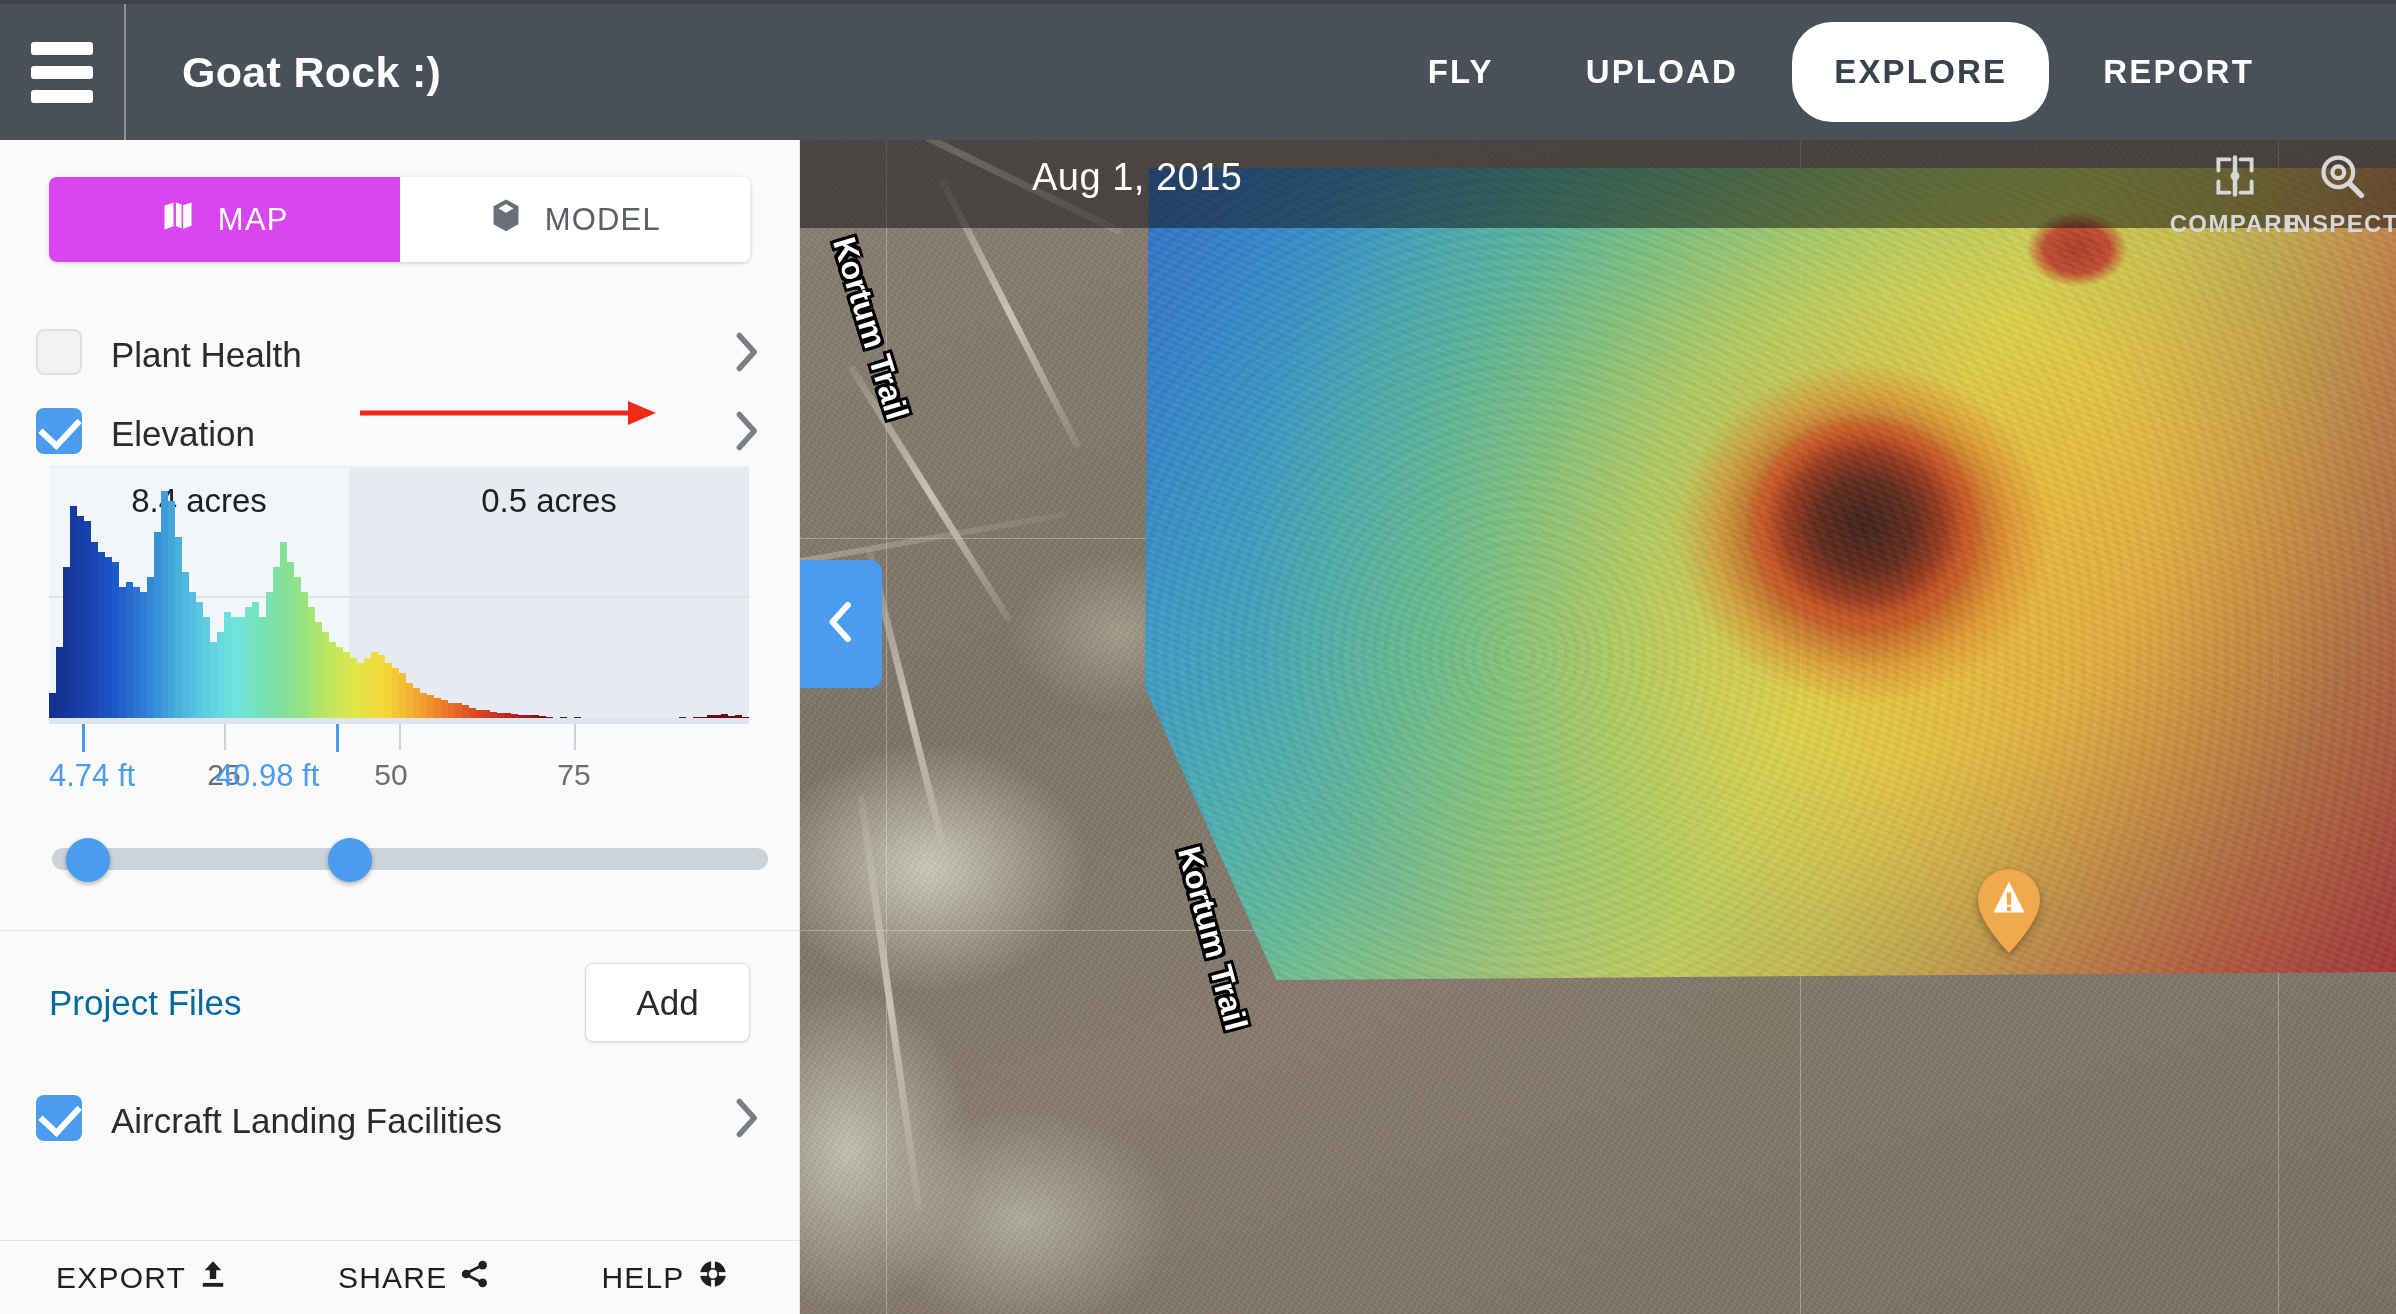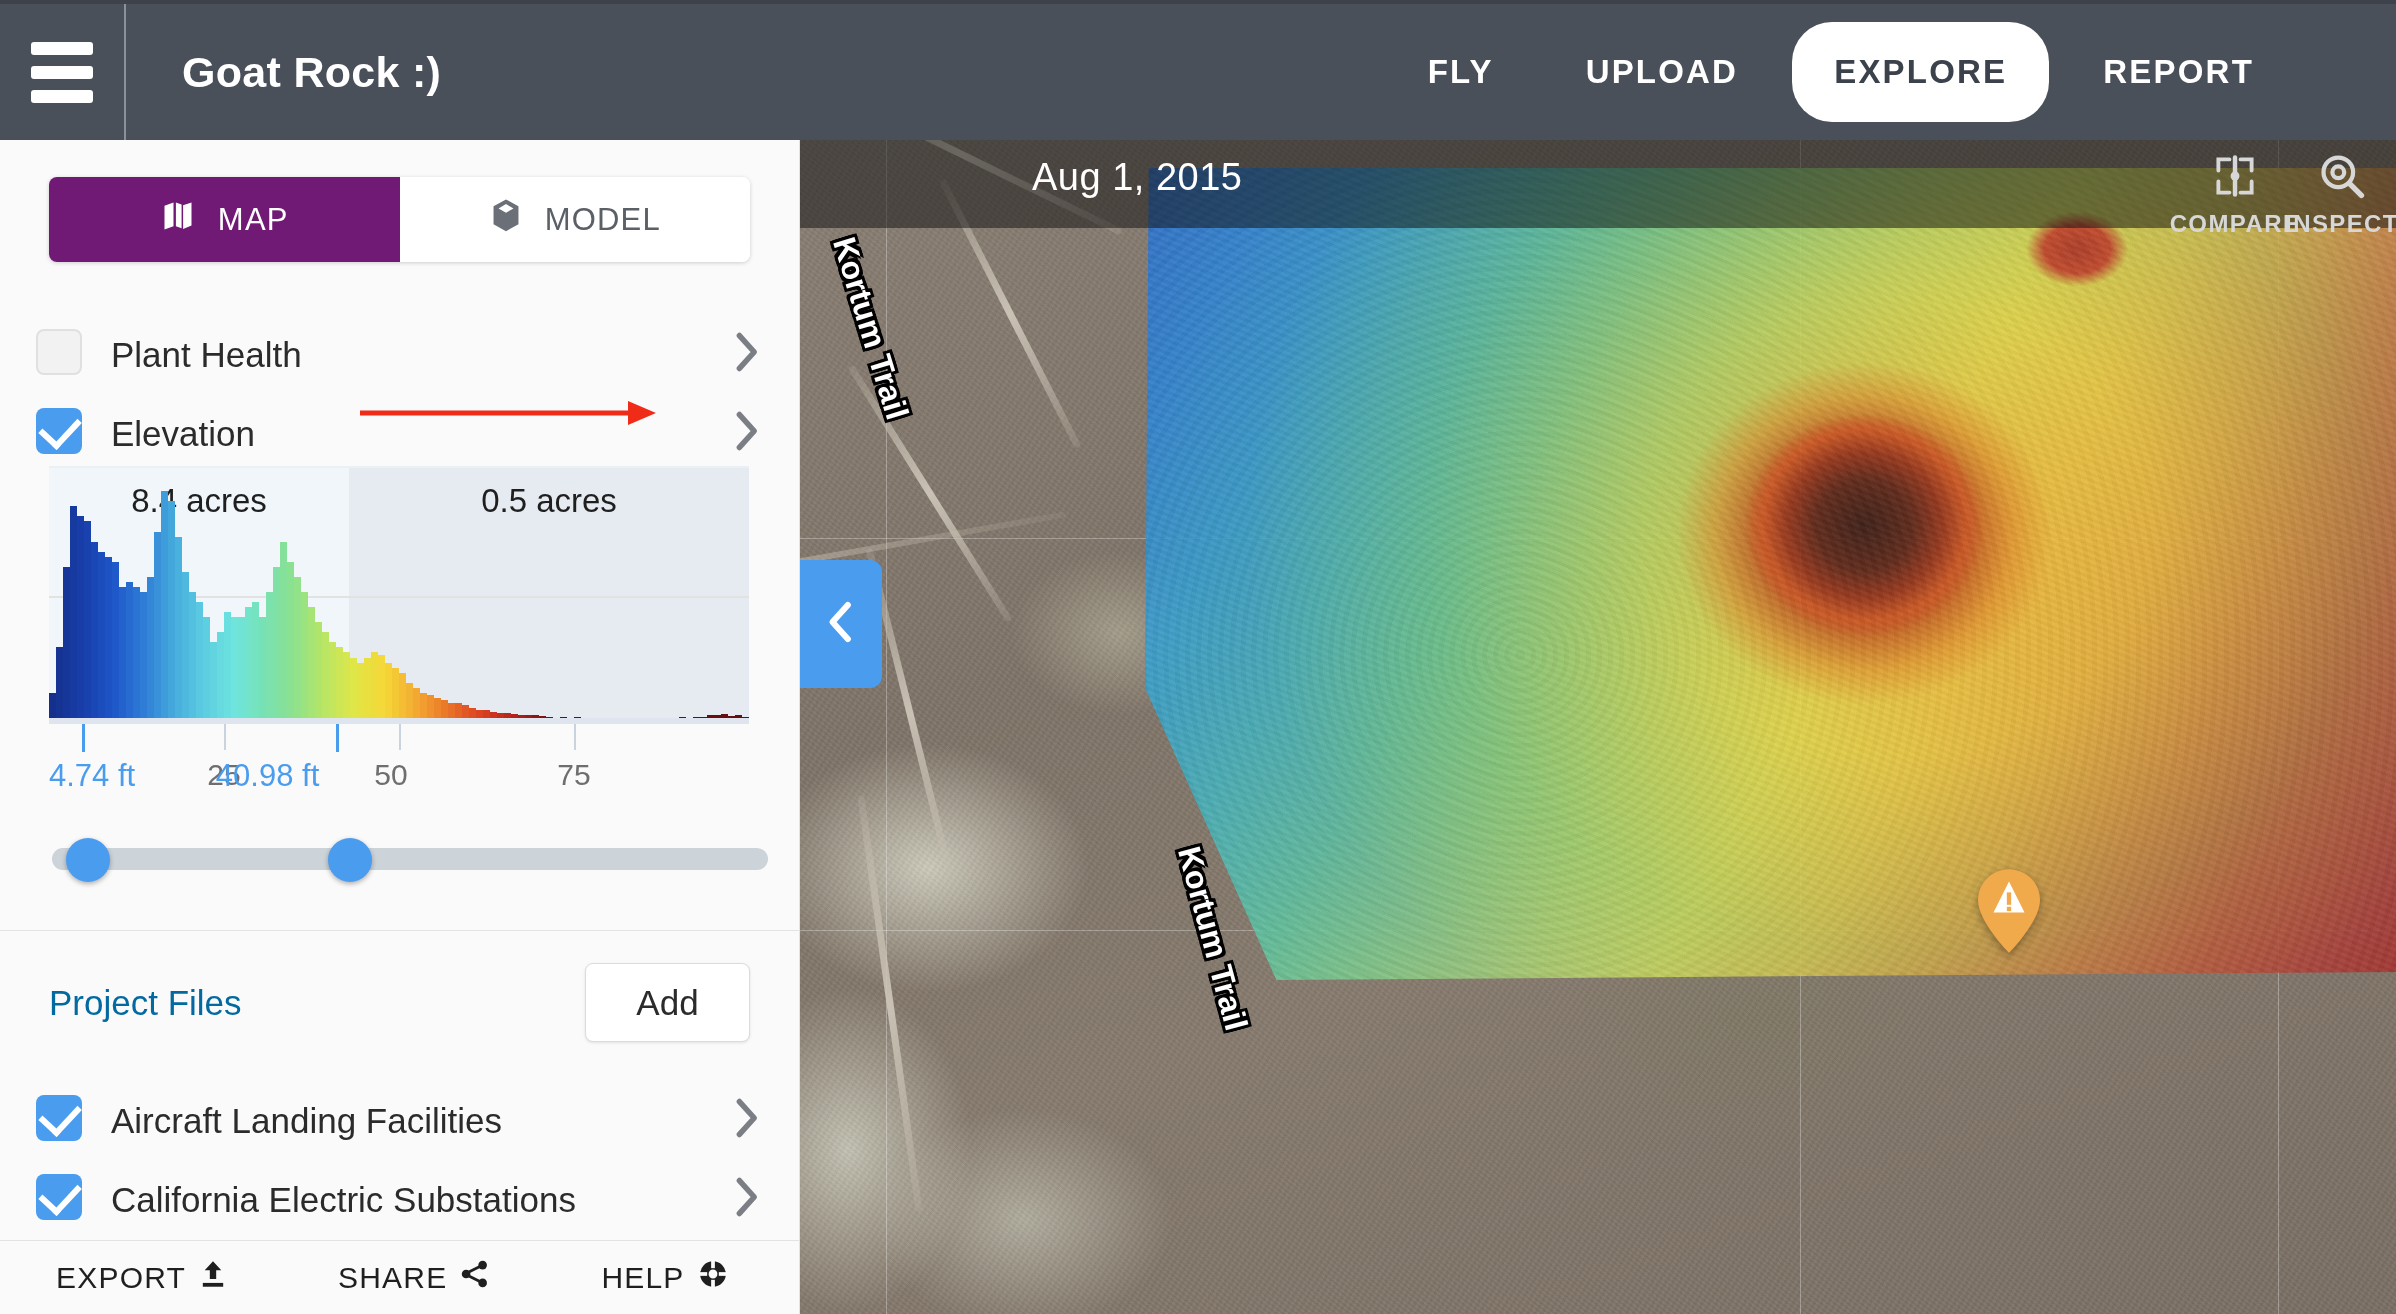--- a/index.html
+++ b/index.html
@@ -87,7 +87,7 @@
     letter-spacing: 1.2px;
     cursor: pointer;
   }
-  .viewtoggle-btn.active { background: #701a75; color: #ffffff; }
+  .viewtoggle-btn.active { background: #d946ef; color: #ffffff; }
   .viewtoggle-btn:not(.active) { background: #ffffff; color: #5b5f66; }
 
   .layer-list { margin-top: 34px; }

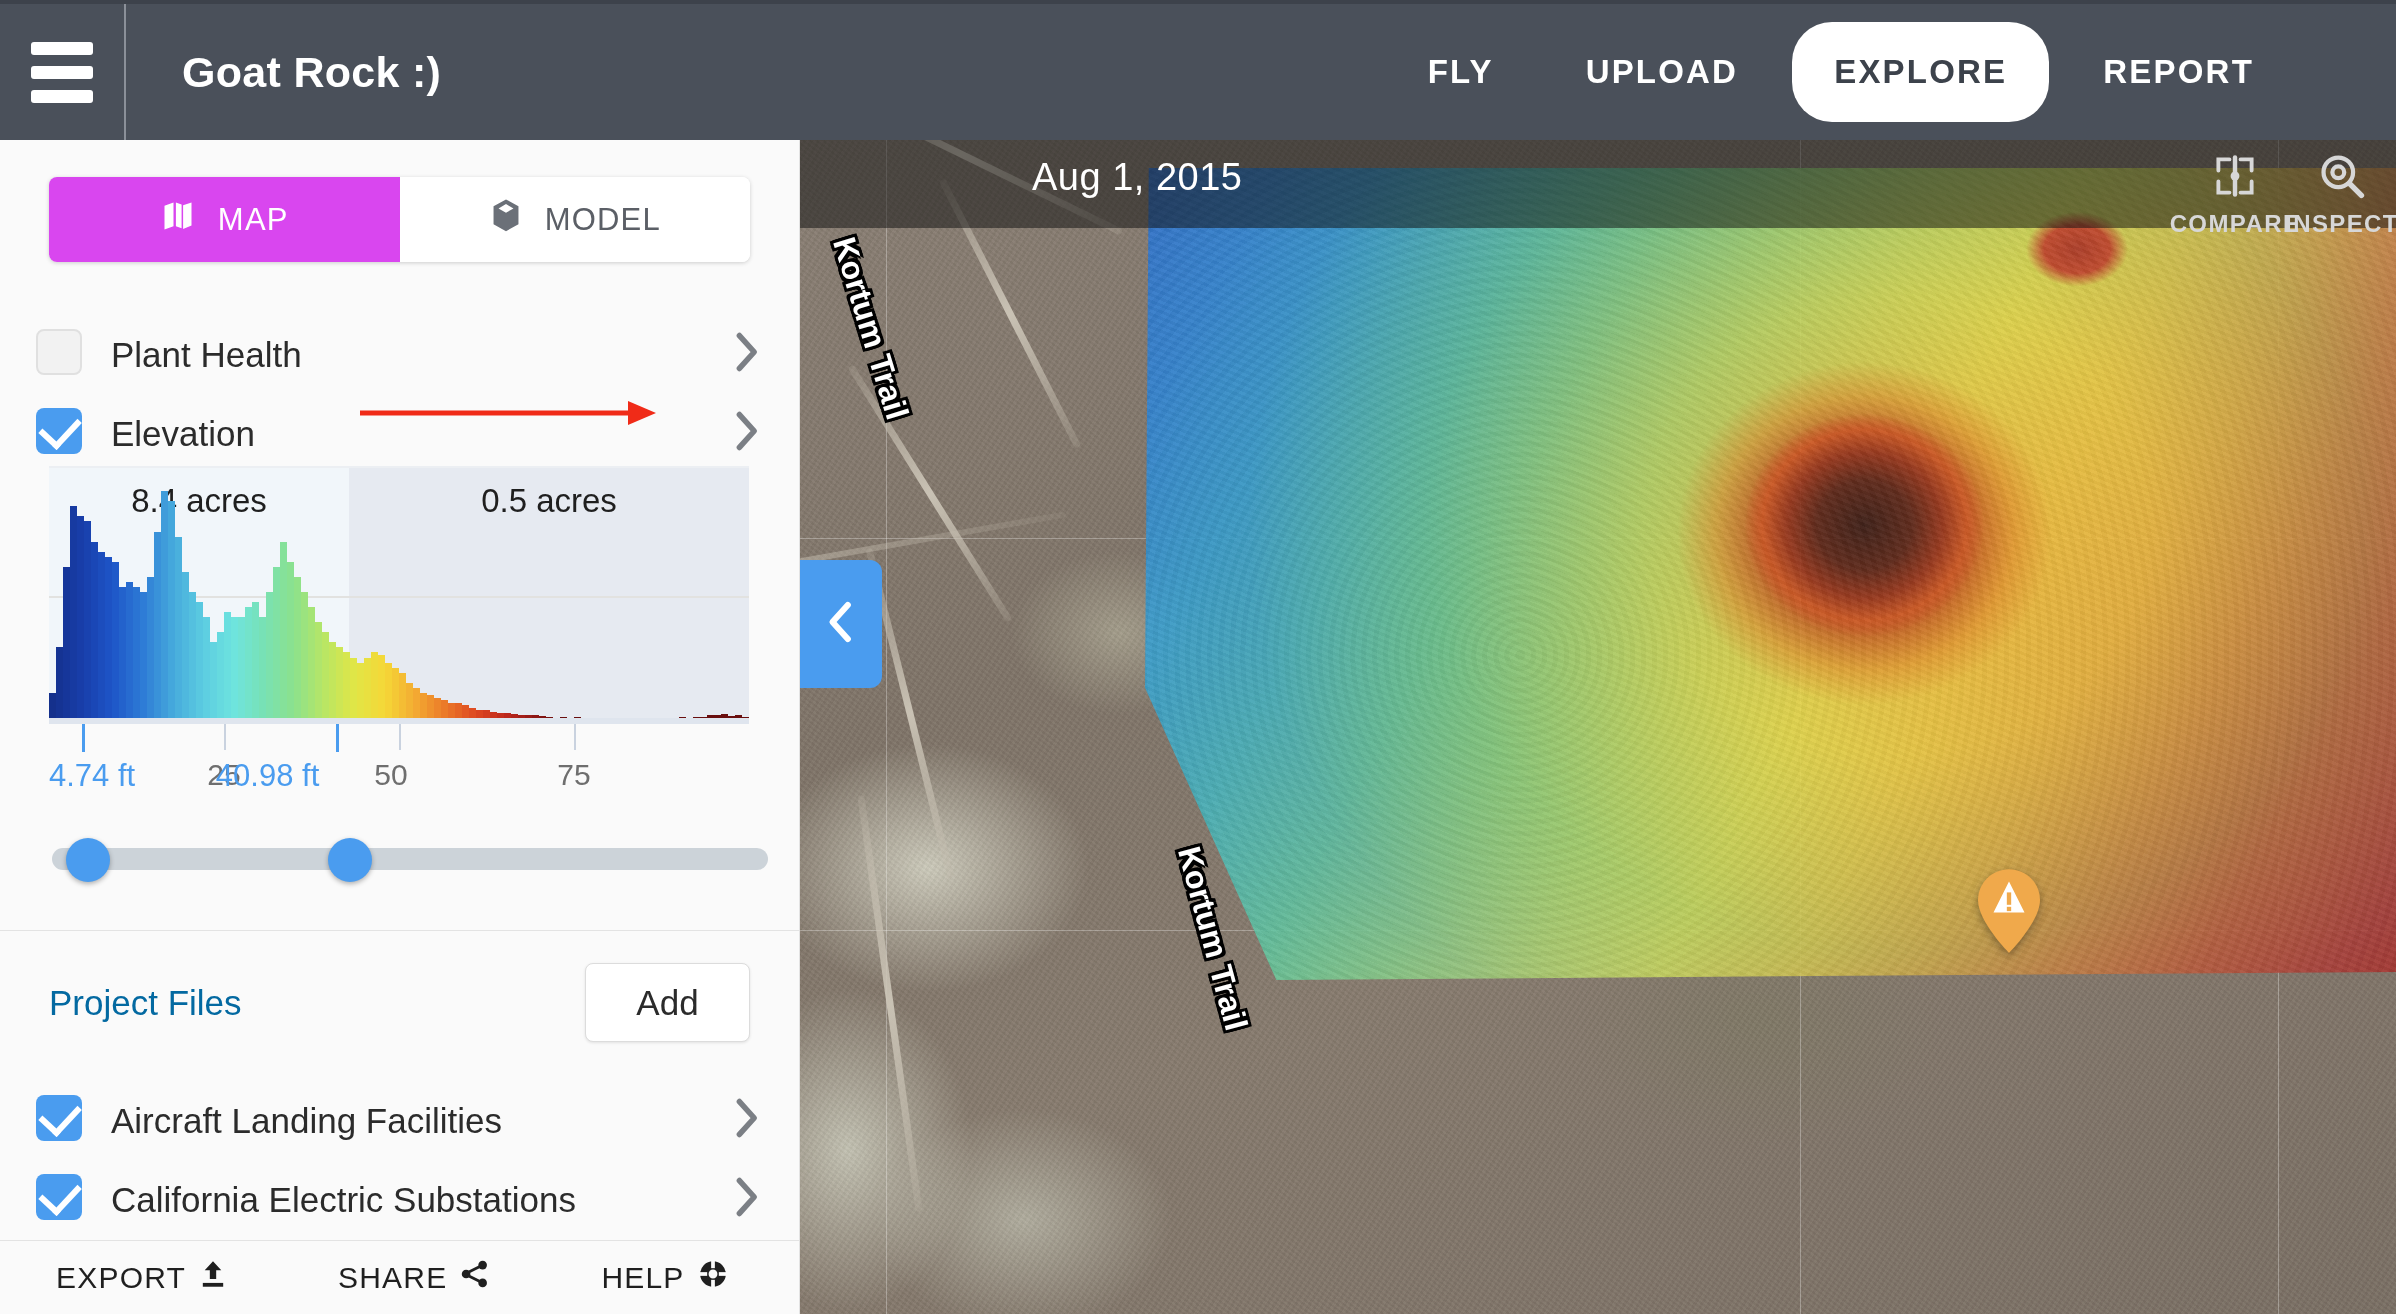--- a/index.html
+++ b/index.html
@@ -571,15 +571,6 @@
             </svg>
         </div>
       </div>
-      <div class="layer-row">
-        <div class="cbox on"></div>
-        <div class="layer-label">California Electric Substations</div>
-        <div class="chev">
-          <svg width="34" height="46" viewBox="0 0 20 28" fill="none" stroke="#7b7f85" stroke-width="3.4" stroke-linecap="round" stroke-linejoin="round">
-              <path d="M6 4l9 10-9 10"></path>
-            </svg>
-        </div>
-      </div>
     </div>
 
     <div class="bottombar">

